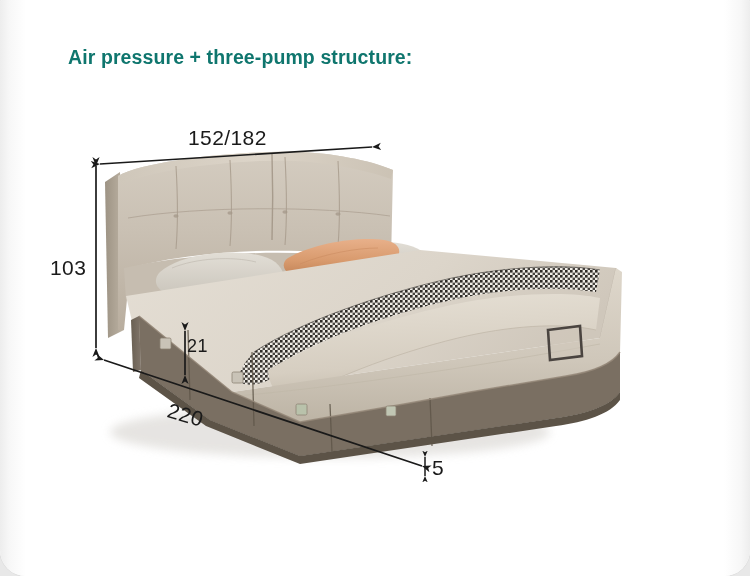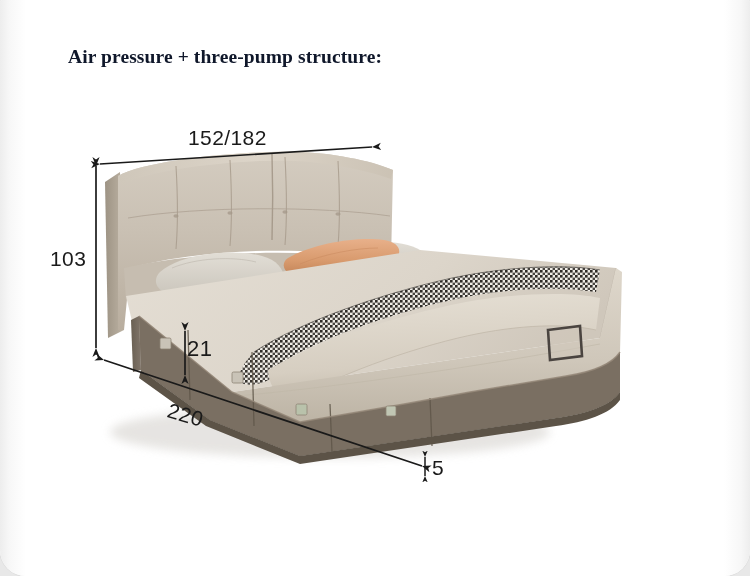--- a/index.html
+++ b/index.html
@@ -43,9 +43,8 @@
     font-size: 19.5px;
     font-weight: bold;
     letter-spacing: 0.1px;
-    color: #0f172a;
+    color: #0f766e;
     white-space: nowrap;
-    font-family: Liberation Serif, serif;
   }
 
   

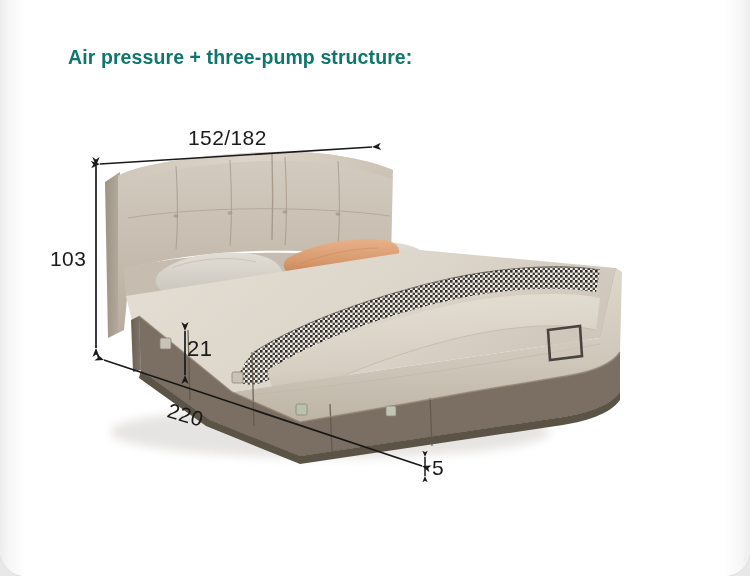--- a/index.html
+++ b/index.html
@@ -66,7 +66,7 @@
     font-family: "Liberation Sans", sans-serif;
   }
   #dim-width-label  { left: 188px; top: 126px; }
-  #dim-height-label { left: 50px;  top: 247px; }
+  #dim-height-label { left: 50px;  top: 256px; }
   #dim-base-label   { left: 187px; top: 336px; font-size: 22px; }
   #dim-length-label { left: 168px; top: 398px; transform: rotate(16.5deg); transform-origin: left center; }
   #dim-foot-label   { left: 432px; top: 456px; font-size: 21px; }

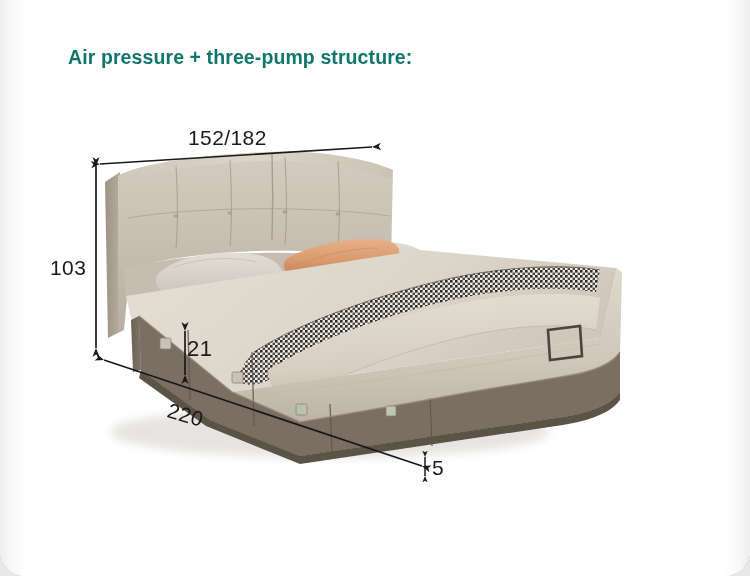--- a/index.html
+++ b/index.html
@@ -67,7 +67,7 @@
   }
   #dim-width-label  { left: 188px; top: 126px; }
   #dim-height-label { left: 50px;  top: 256px; }
-  #dim-base-label   { left: 187px; top: 336px; font-size: 22px; }
+  #dim-base-label   { left: 187px; top: 336px; font-size: 18px; }
   #dim-length-label { left: 168px; top: 398px; transform: rotate(16.5deg); transform-origin: left center; }
   #dim-foot-label   { left: 432px; top: 456px; font-size: 21px; }
 </style>

